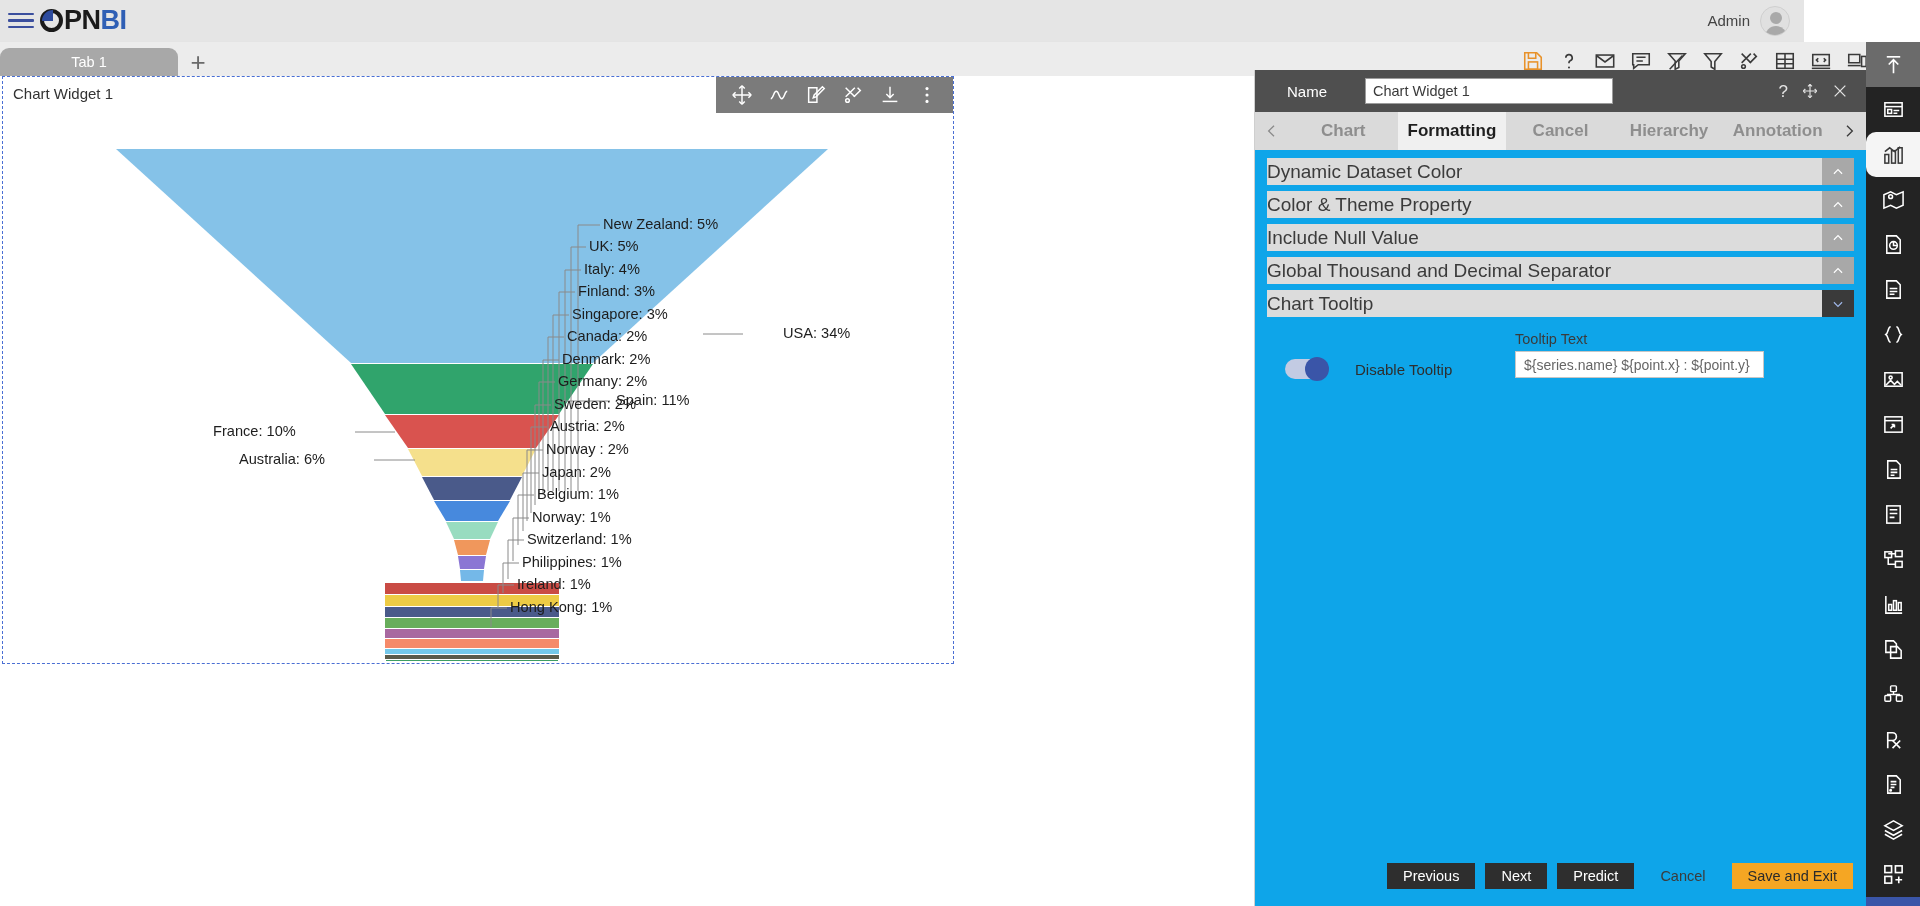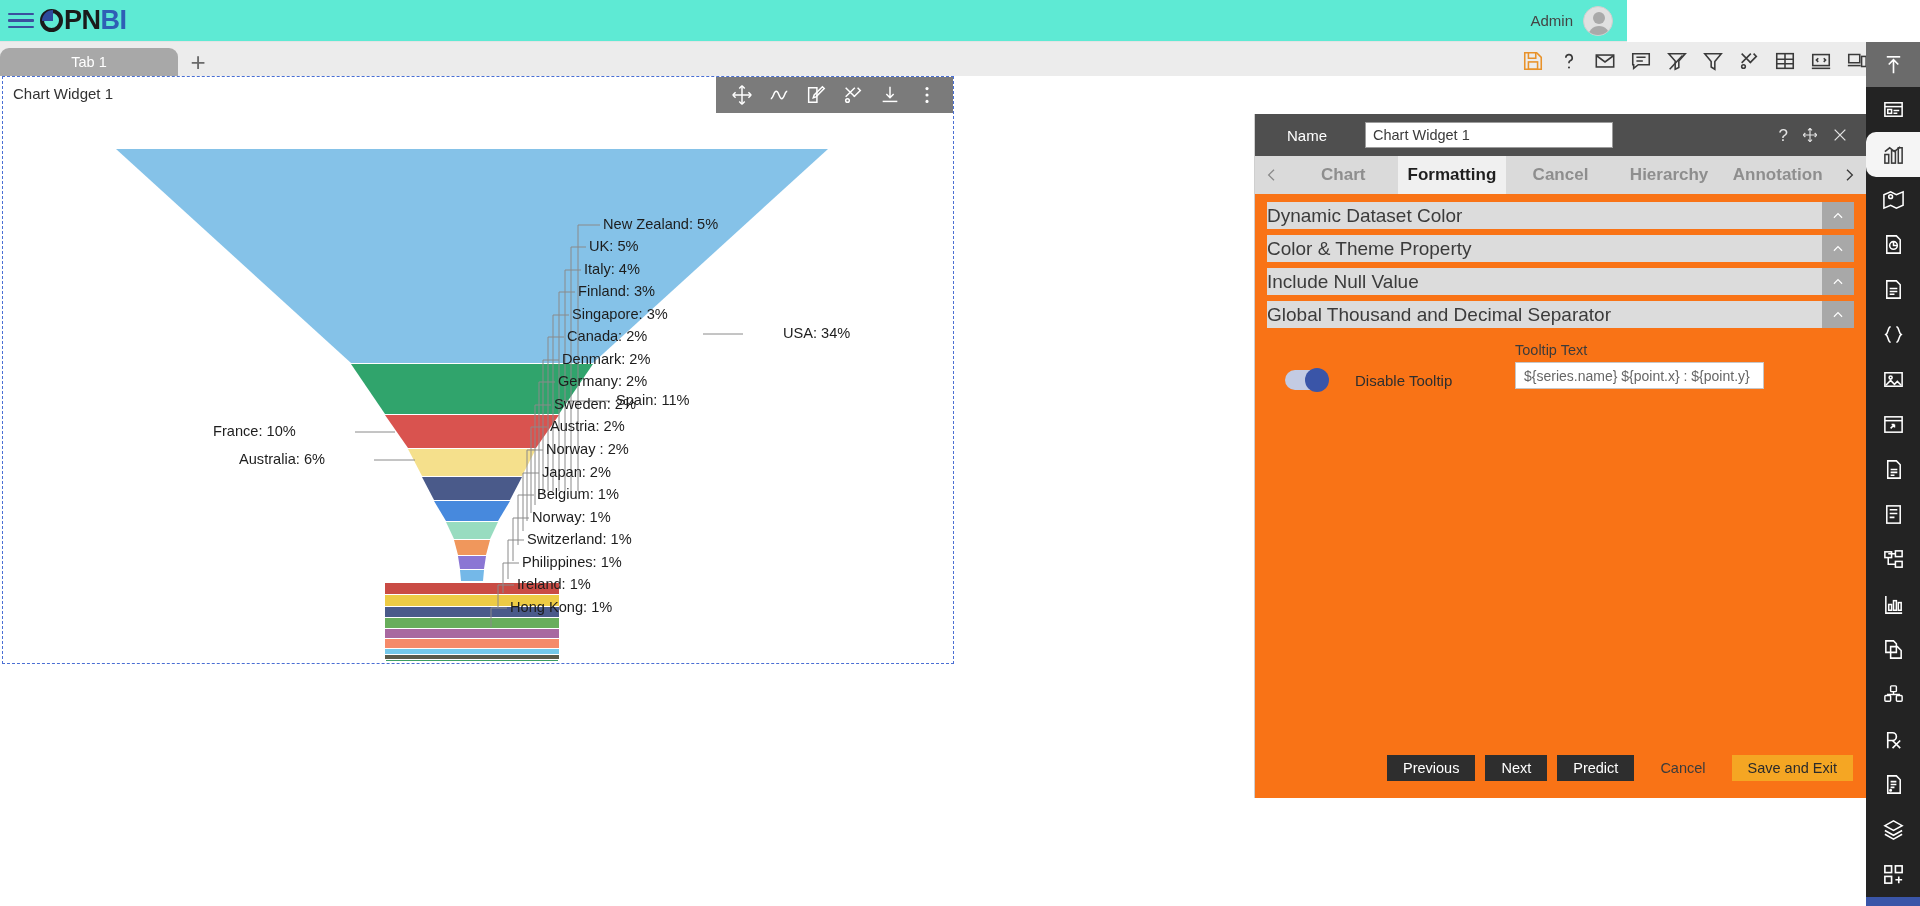--- a/index.html
+++ b/index.html
@@ -13,8 +13,8 @@
 
   
   .topbar {
-    position: absolute; left: 0; top: 0; width: 1627px; height: 42px;
-    background: #5eead4; border-bottom: 1px solid #e4e4e4;
+    position: absolute; left: 0; top: 0; width: 1804px; height: 42px;
+    background: #e5e5e5; border-bottom: 1px solid #e4e4e4;
     display: flex; align-items: center;
   }
   .hamburger { margin-left: 8px; width: 26px; height: 24px;

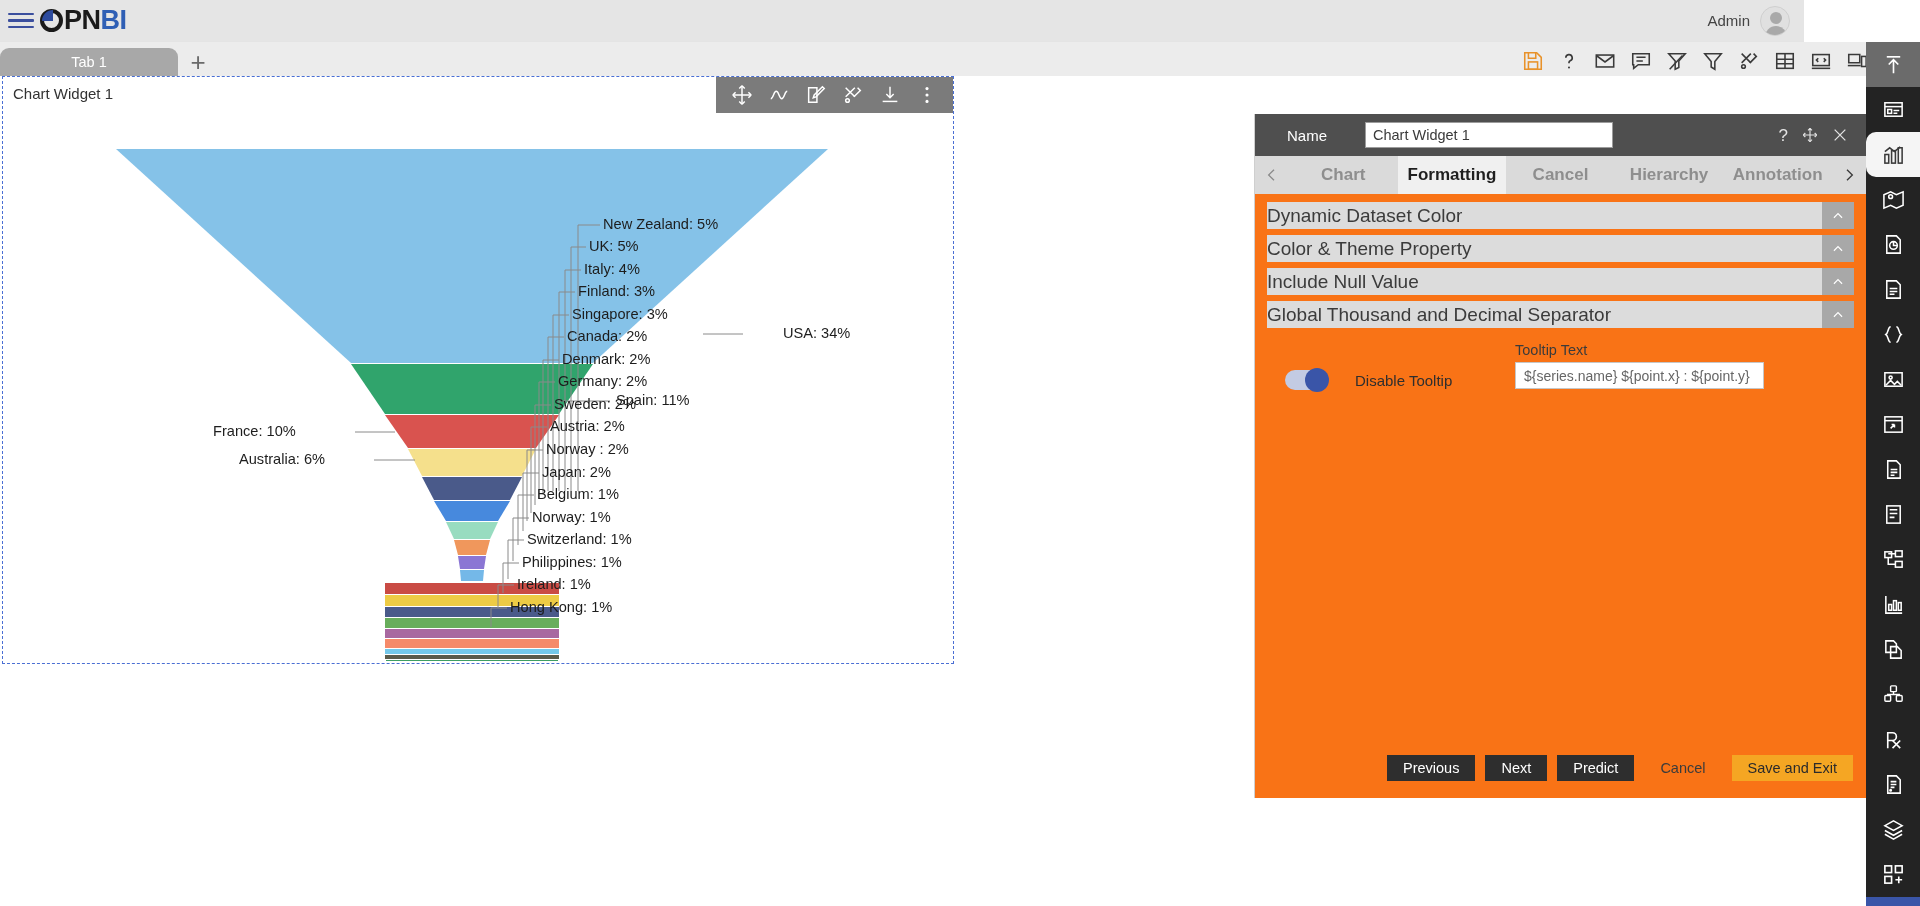--- a/index.html
+++ b/index.html
@@ -90,8 +90,8 @@
 
   
   .panel {
-    position: absolute; left: 1254px; top: 70px; width: 612px; height: 684px;
-    background: #f97316; border-left: 1px solid #cfcfcf; margin-top: 44px;
+    position: absolute; left: 1254px; top: 70px; width: 612px; height: 836px;
+    background: #0ea5e9; border-left: 1px solid #cfcfcf;
   }
   .panel-head { height: 42px; background: #4f4f4f; display: flex; align-items: center; padding: 0 10px; }
   .panel-head .lbl { color: #ffffff; font-size: 15px; width: 100px; padding-left: 22px; }

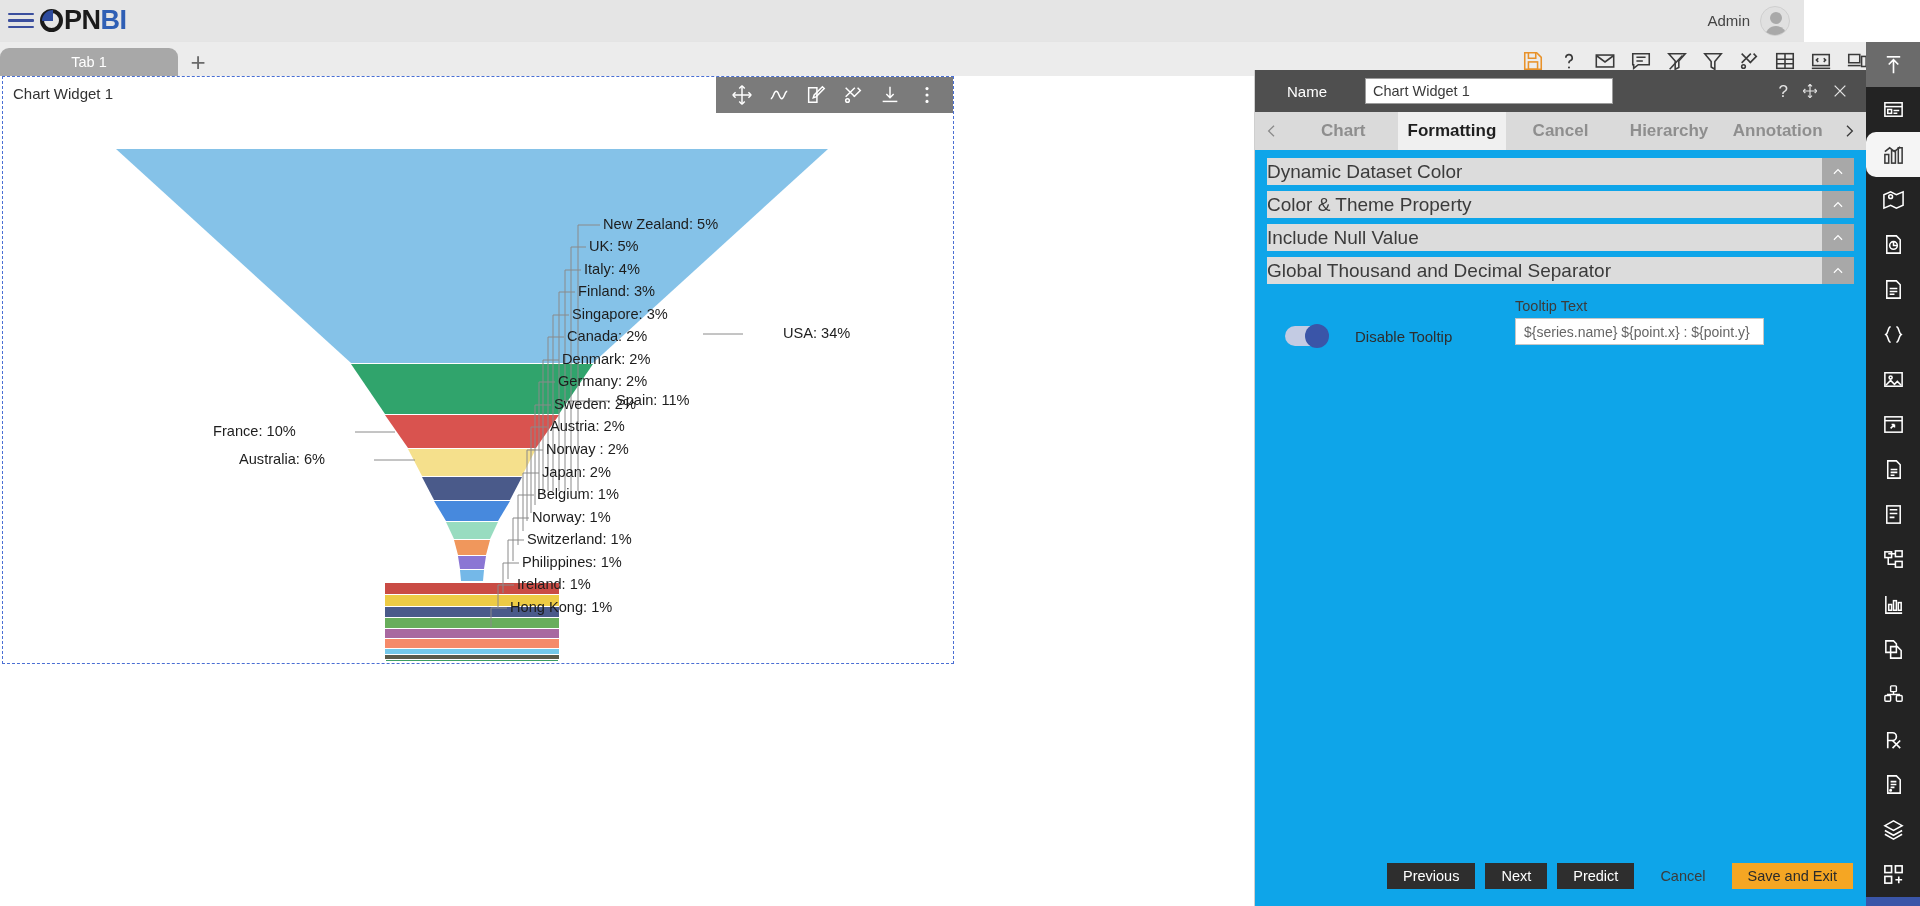--- a/index.html
+++ b/index.html
@@ -475,6 +475,14 @@
             </svg>
           </span>
       </div>
+      <div class="acc open">
+        <span class="acc-label">Chart Tooltip</span>
+        <span class="acc-chev">
+            <svg viewBox="0 0 24 24" fill="none" stroke-width="2">
+              <path d="M5 9l7 7 7-7"></path>
+            </svg>
+          </span>
+      </div>
     </div>
 
     <div class="tooltip-settings">

